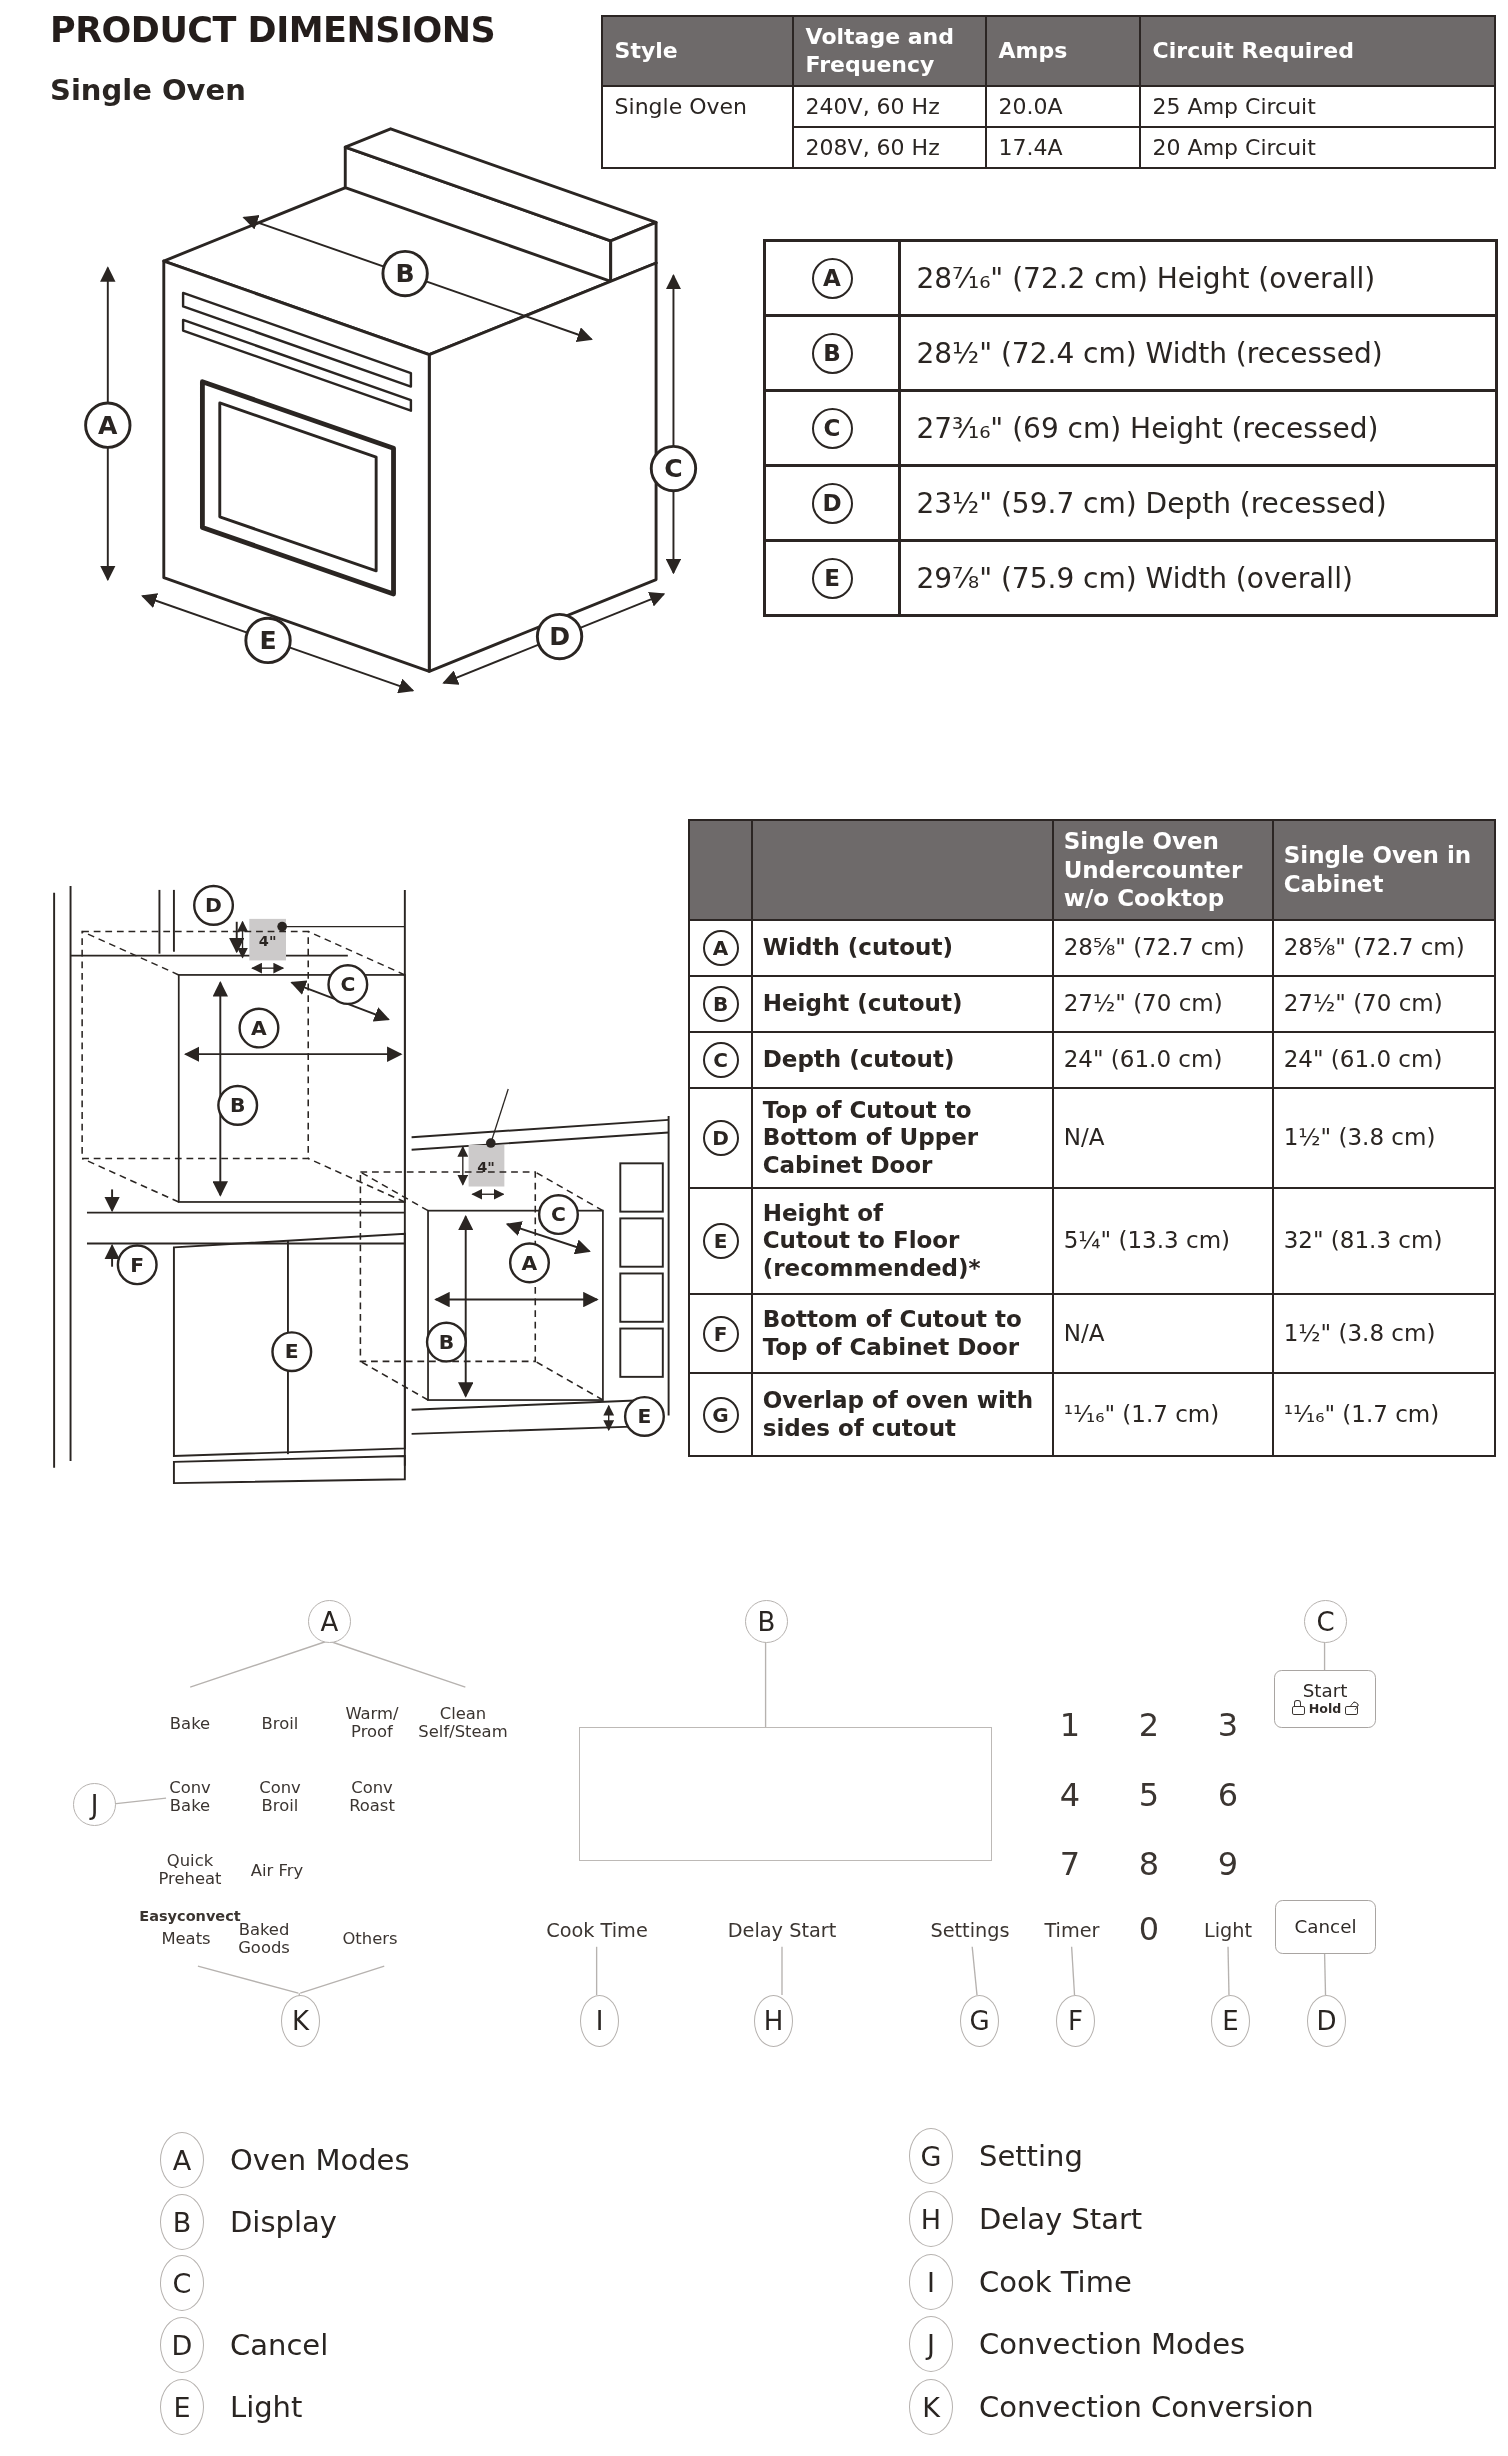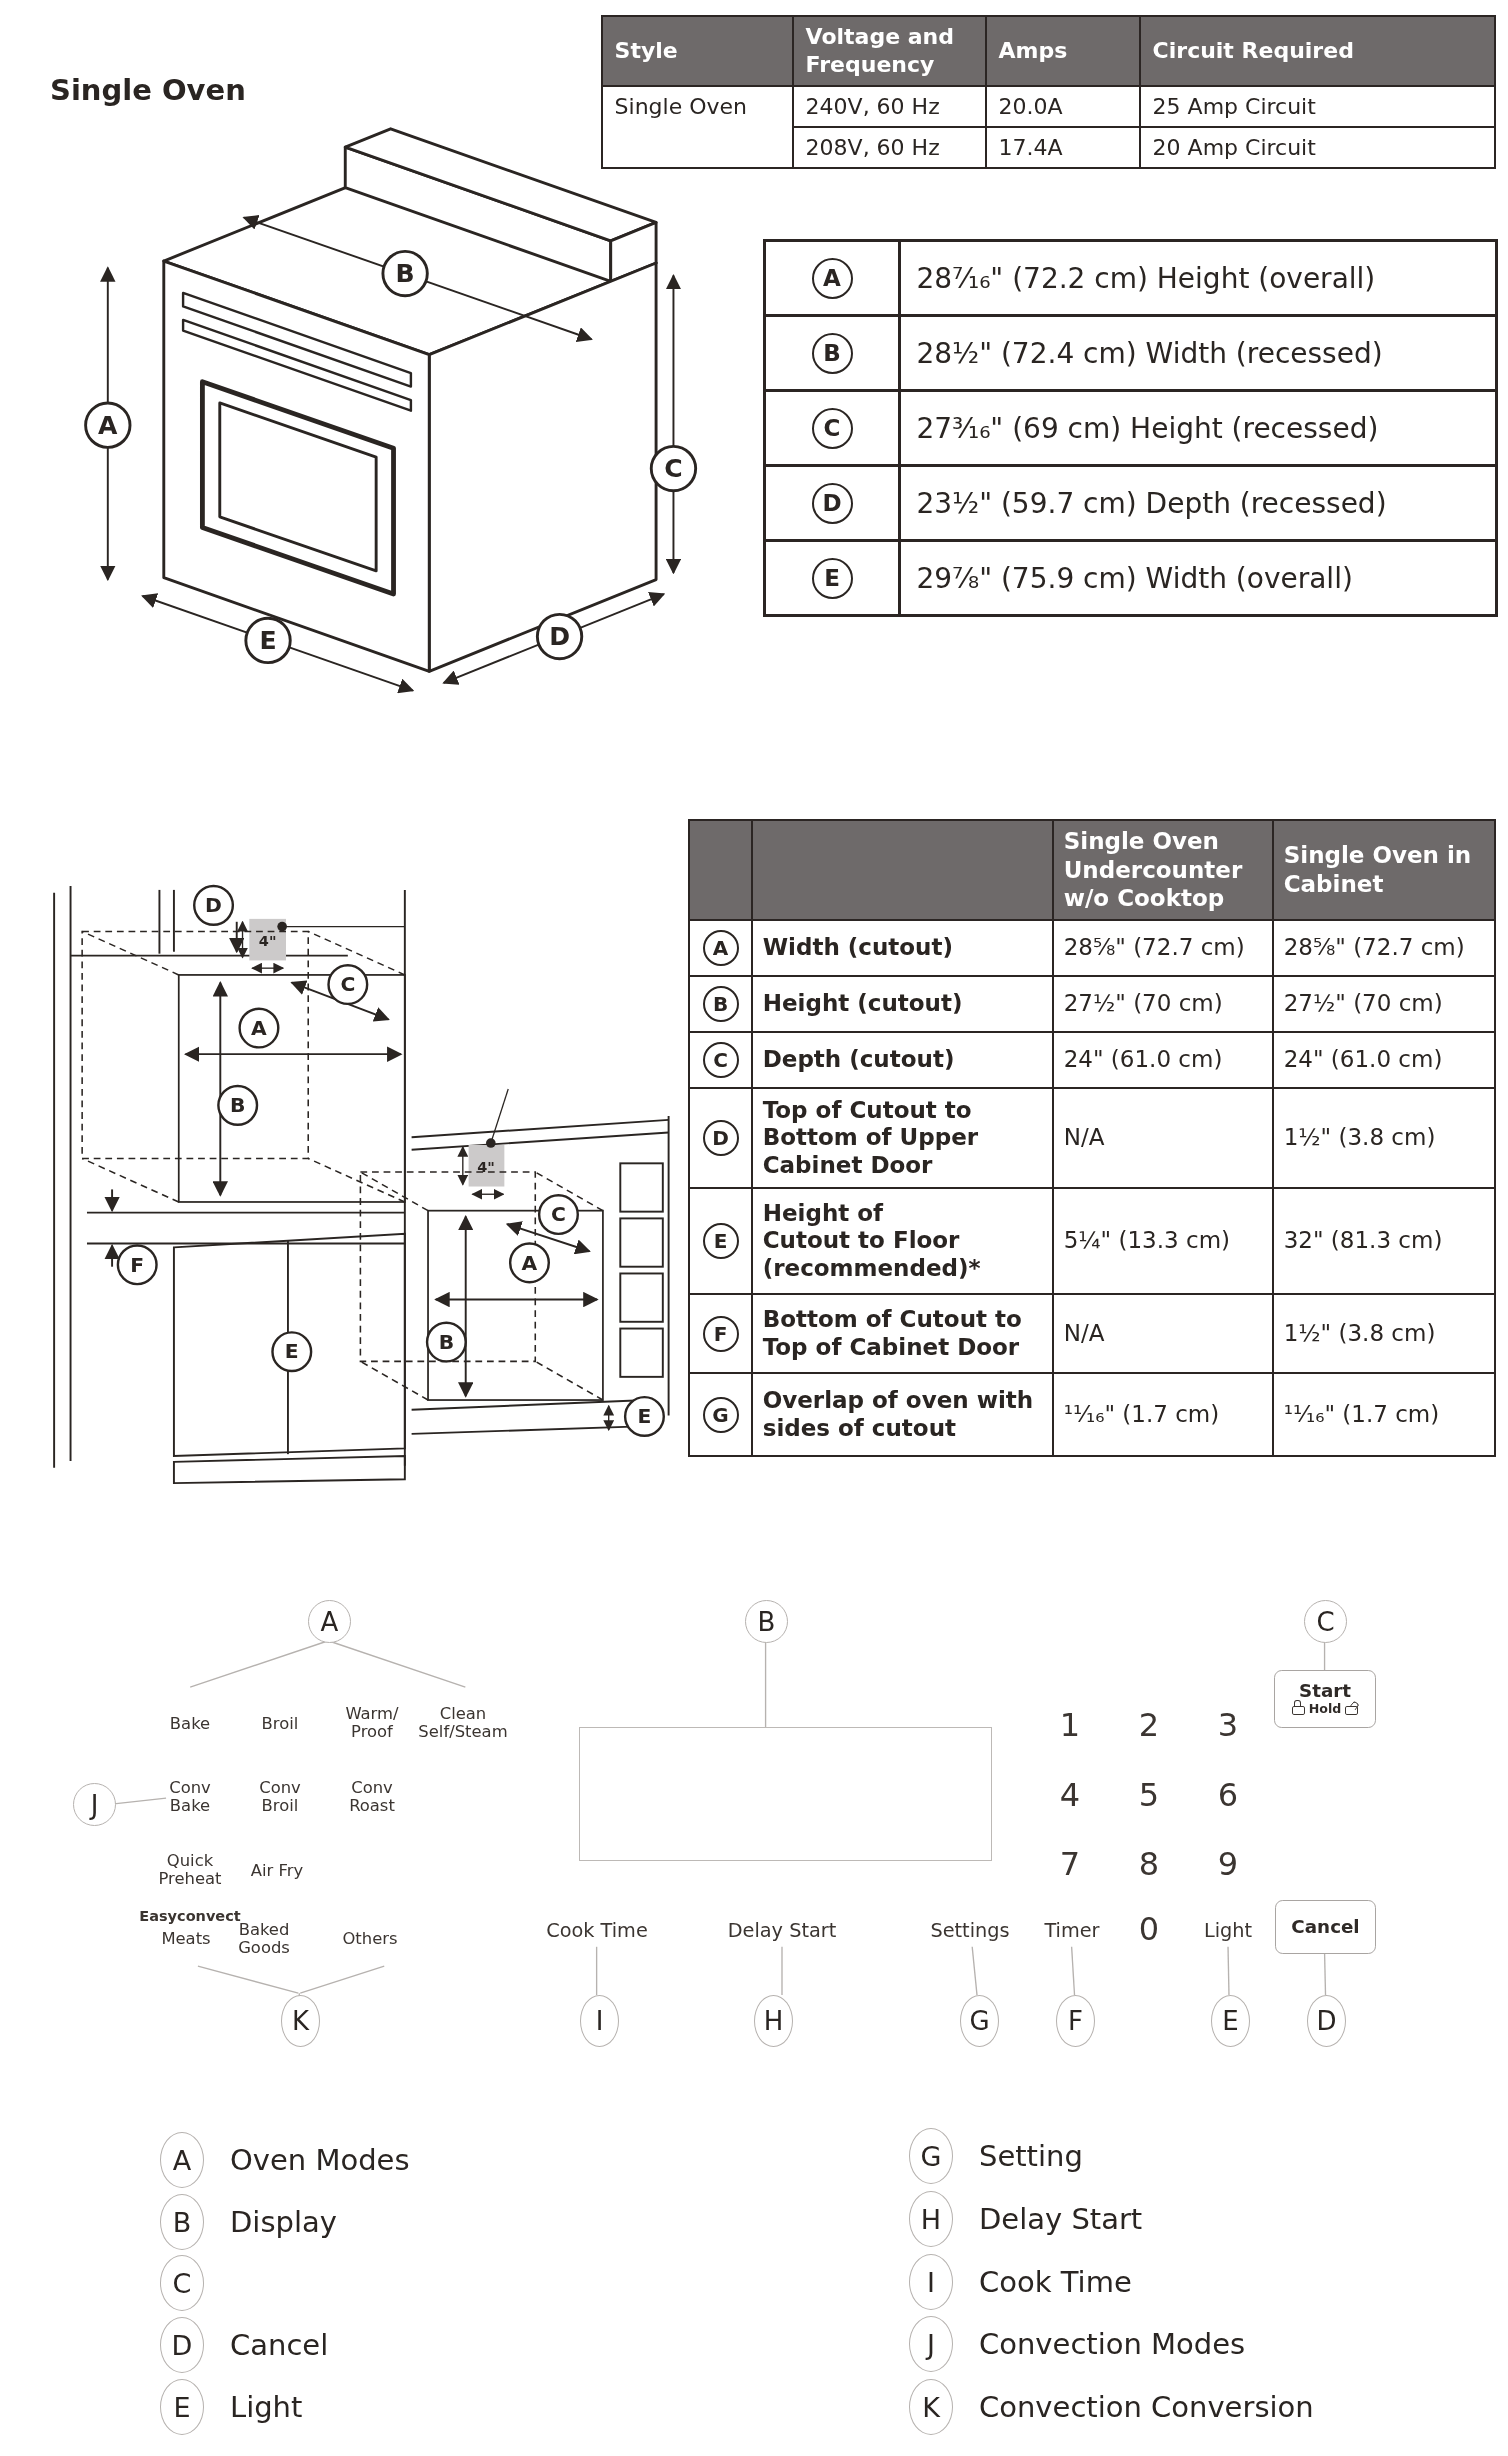--- a/index.html
+++ b/index.html
@@ -84,6 +84,7 @@
 
 <div class="page">
 
+  <div class="abs page-title">PRODUCT DIMENSIONS</div>
   <div class="abs sub-heading">Single Oven</div>
 
   <table class="abs elec-table">

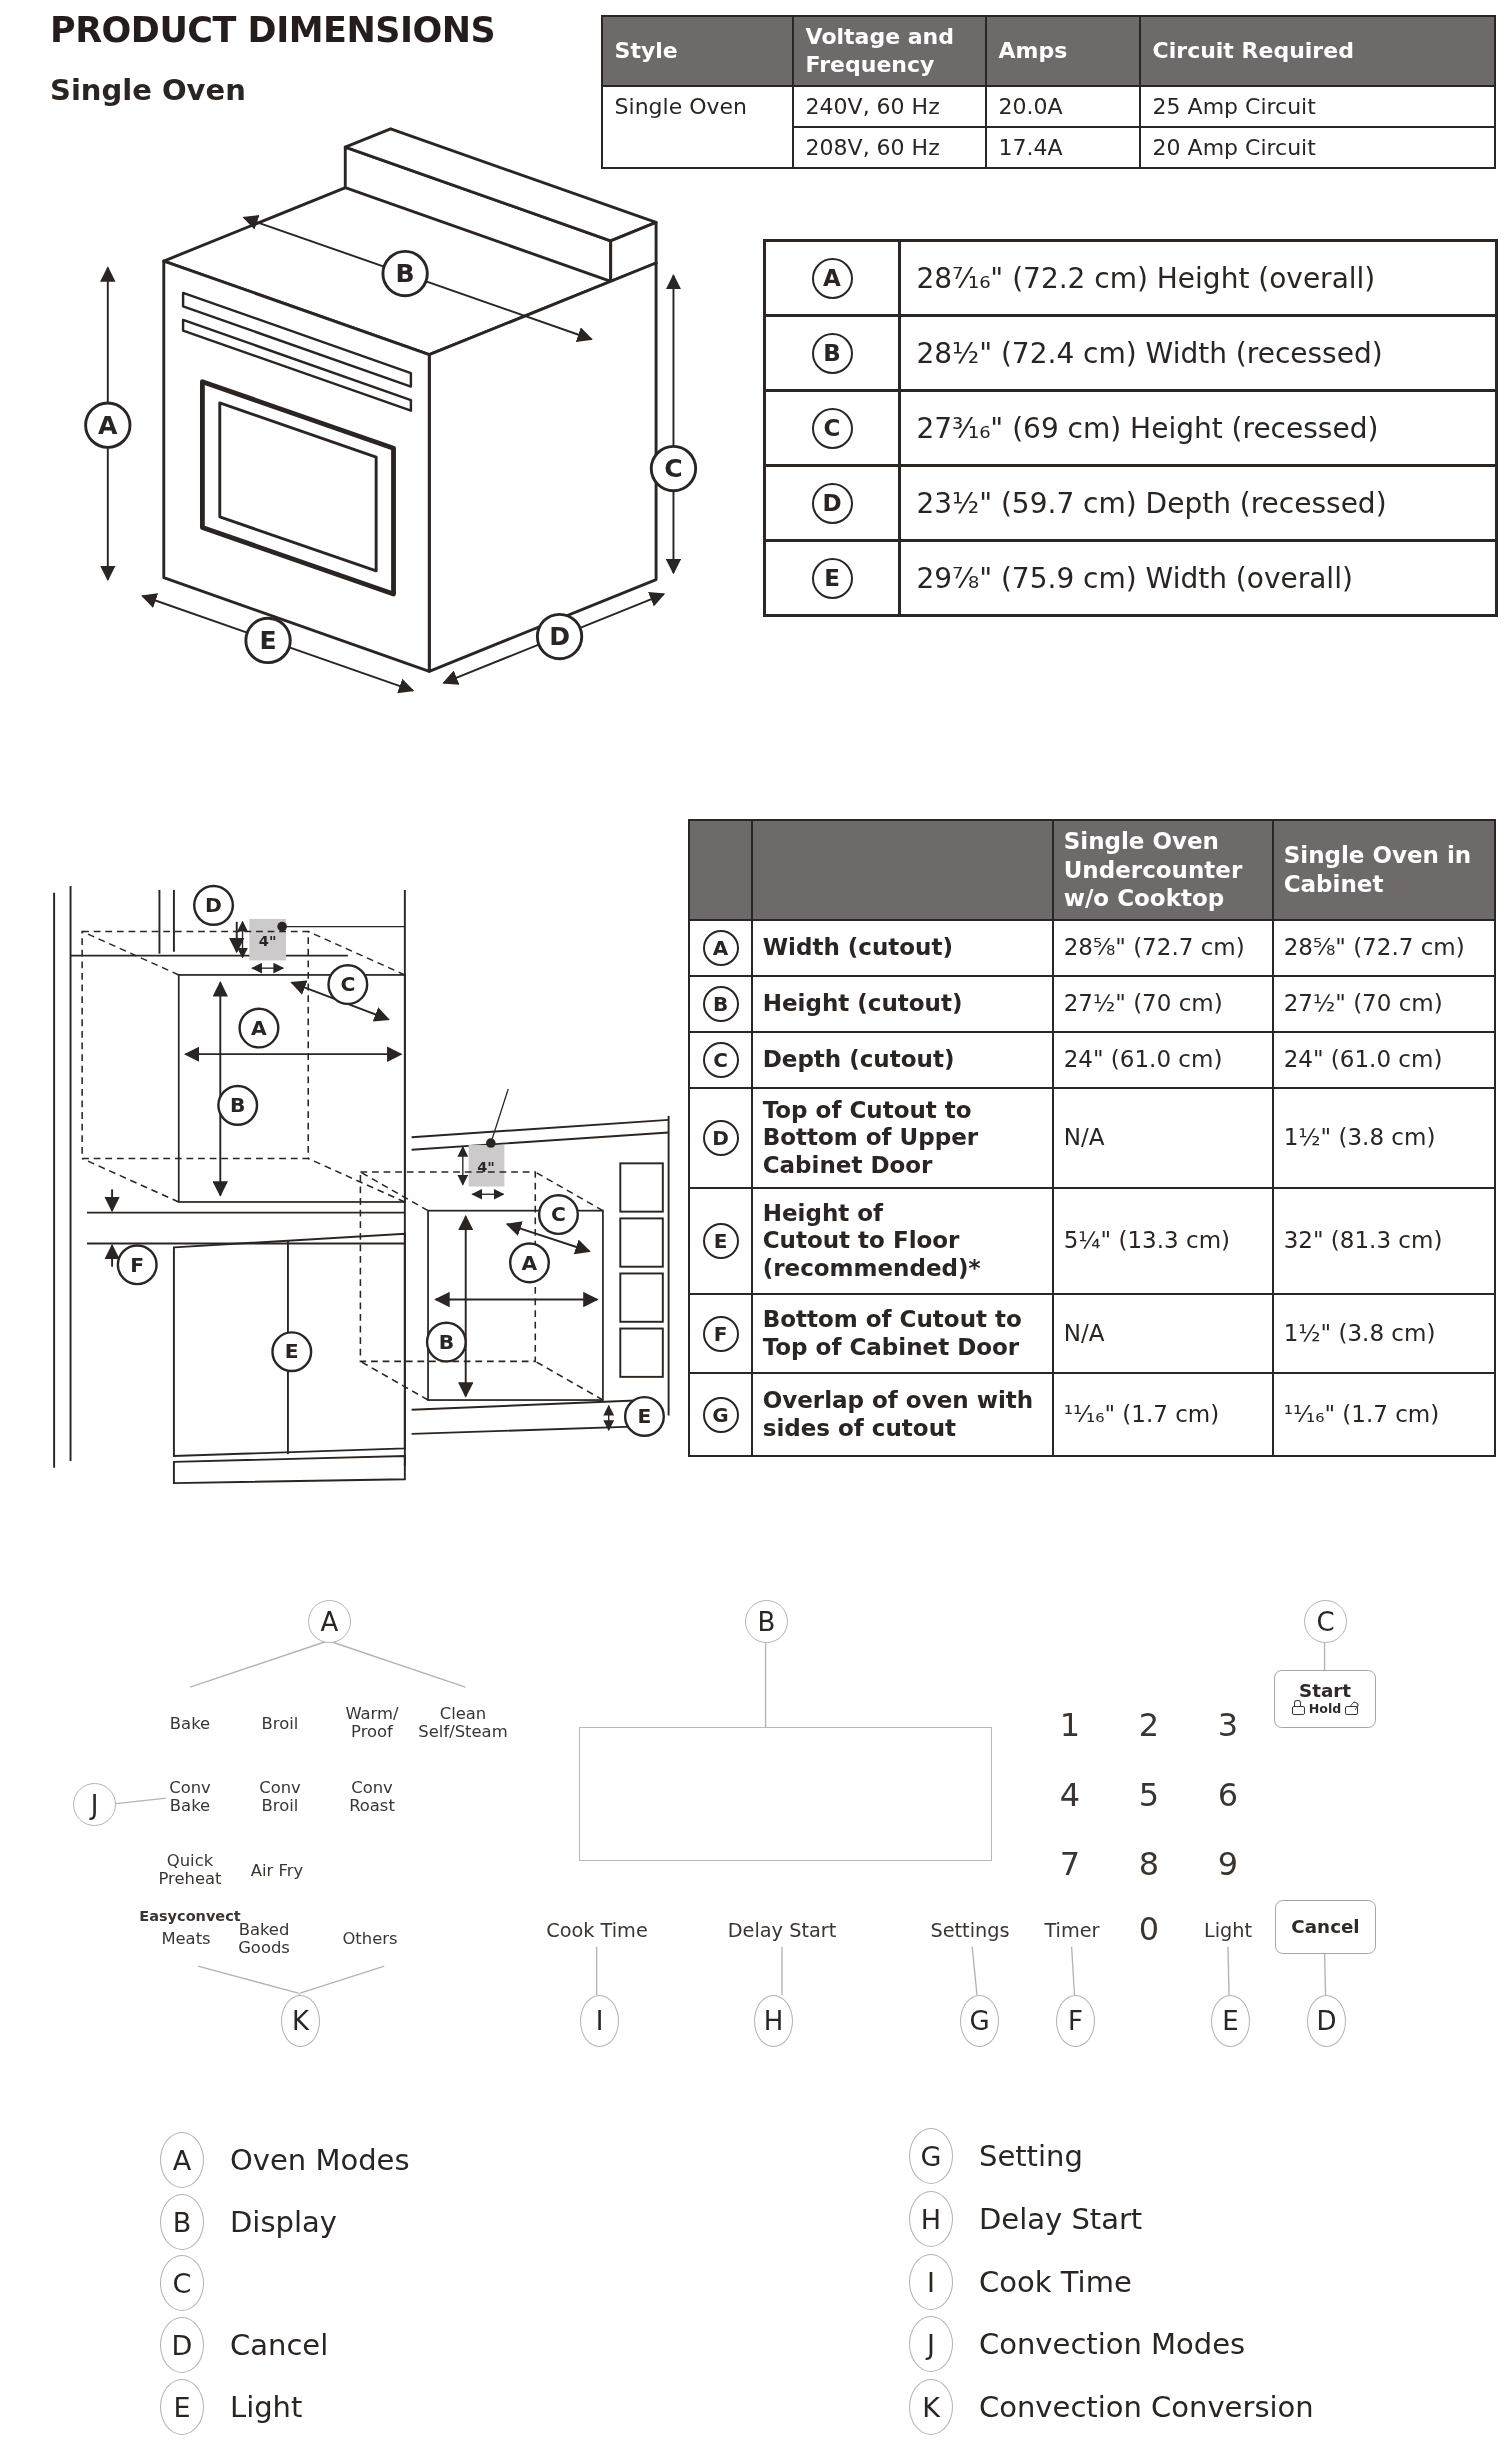--- a/index.html
+++ b/index.html
@@ -66,7 +66,7 @@
              display:flex;flex-direction:column;align-items:center;justify-content:center;color:#2f2a27;}
   .btn-start{left:1274px;top:1670px;width:100px;height:56px;}
   .btn-cancel{left:1275px;top:1900px;width:99px;height:52px;}
-  .btn-main{font-size:18.3px;font-weight:700;line-height:20px;}
+  .btn-main{font-size:18.3px;font-weight:400;line-height:20px;}
   .btn-sub{font-size:12.6px;font-weight:700;display:flex;align-items:center;line-height:14.5px;margin-top:1px;}
   .lock{position:relative;display:inline-block;width:10.6px;height:7.7px;border:1.6px solid #3b3531;border-radius:1.9px;margin:0 3.9px;top:1px;}
   .lock::before{content:"";position:absolute;width:4.8px;height:5.8px;border:1.6px solid #3b3531;border-bottom:none;

